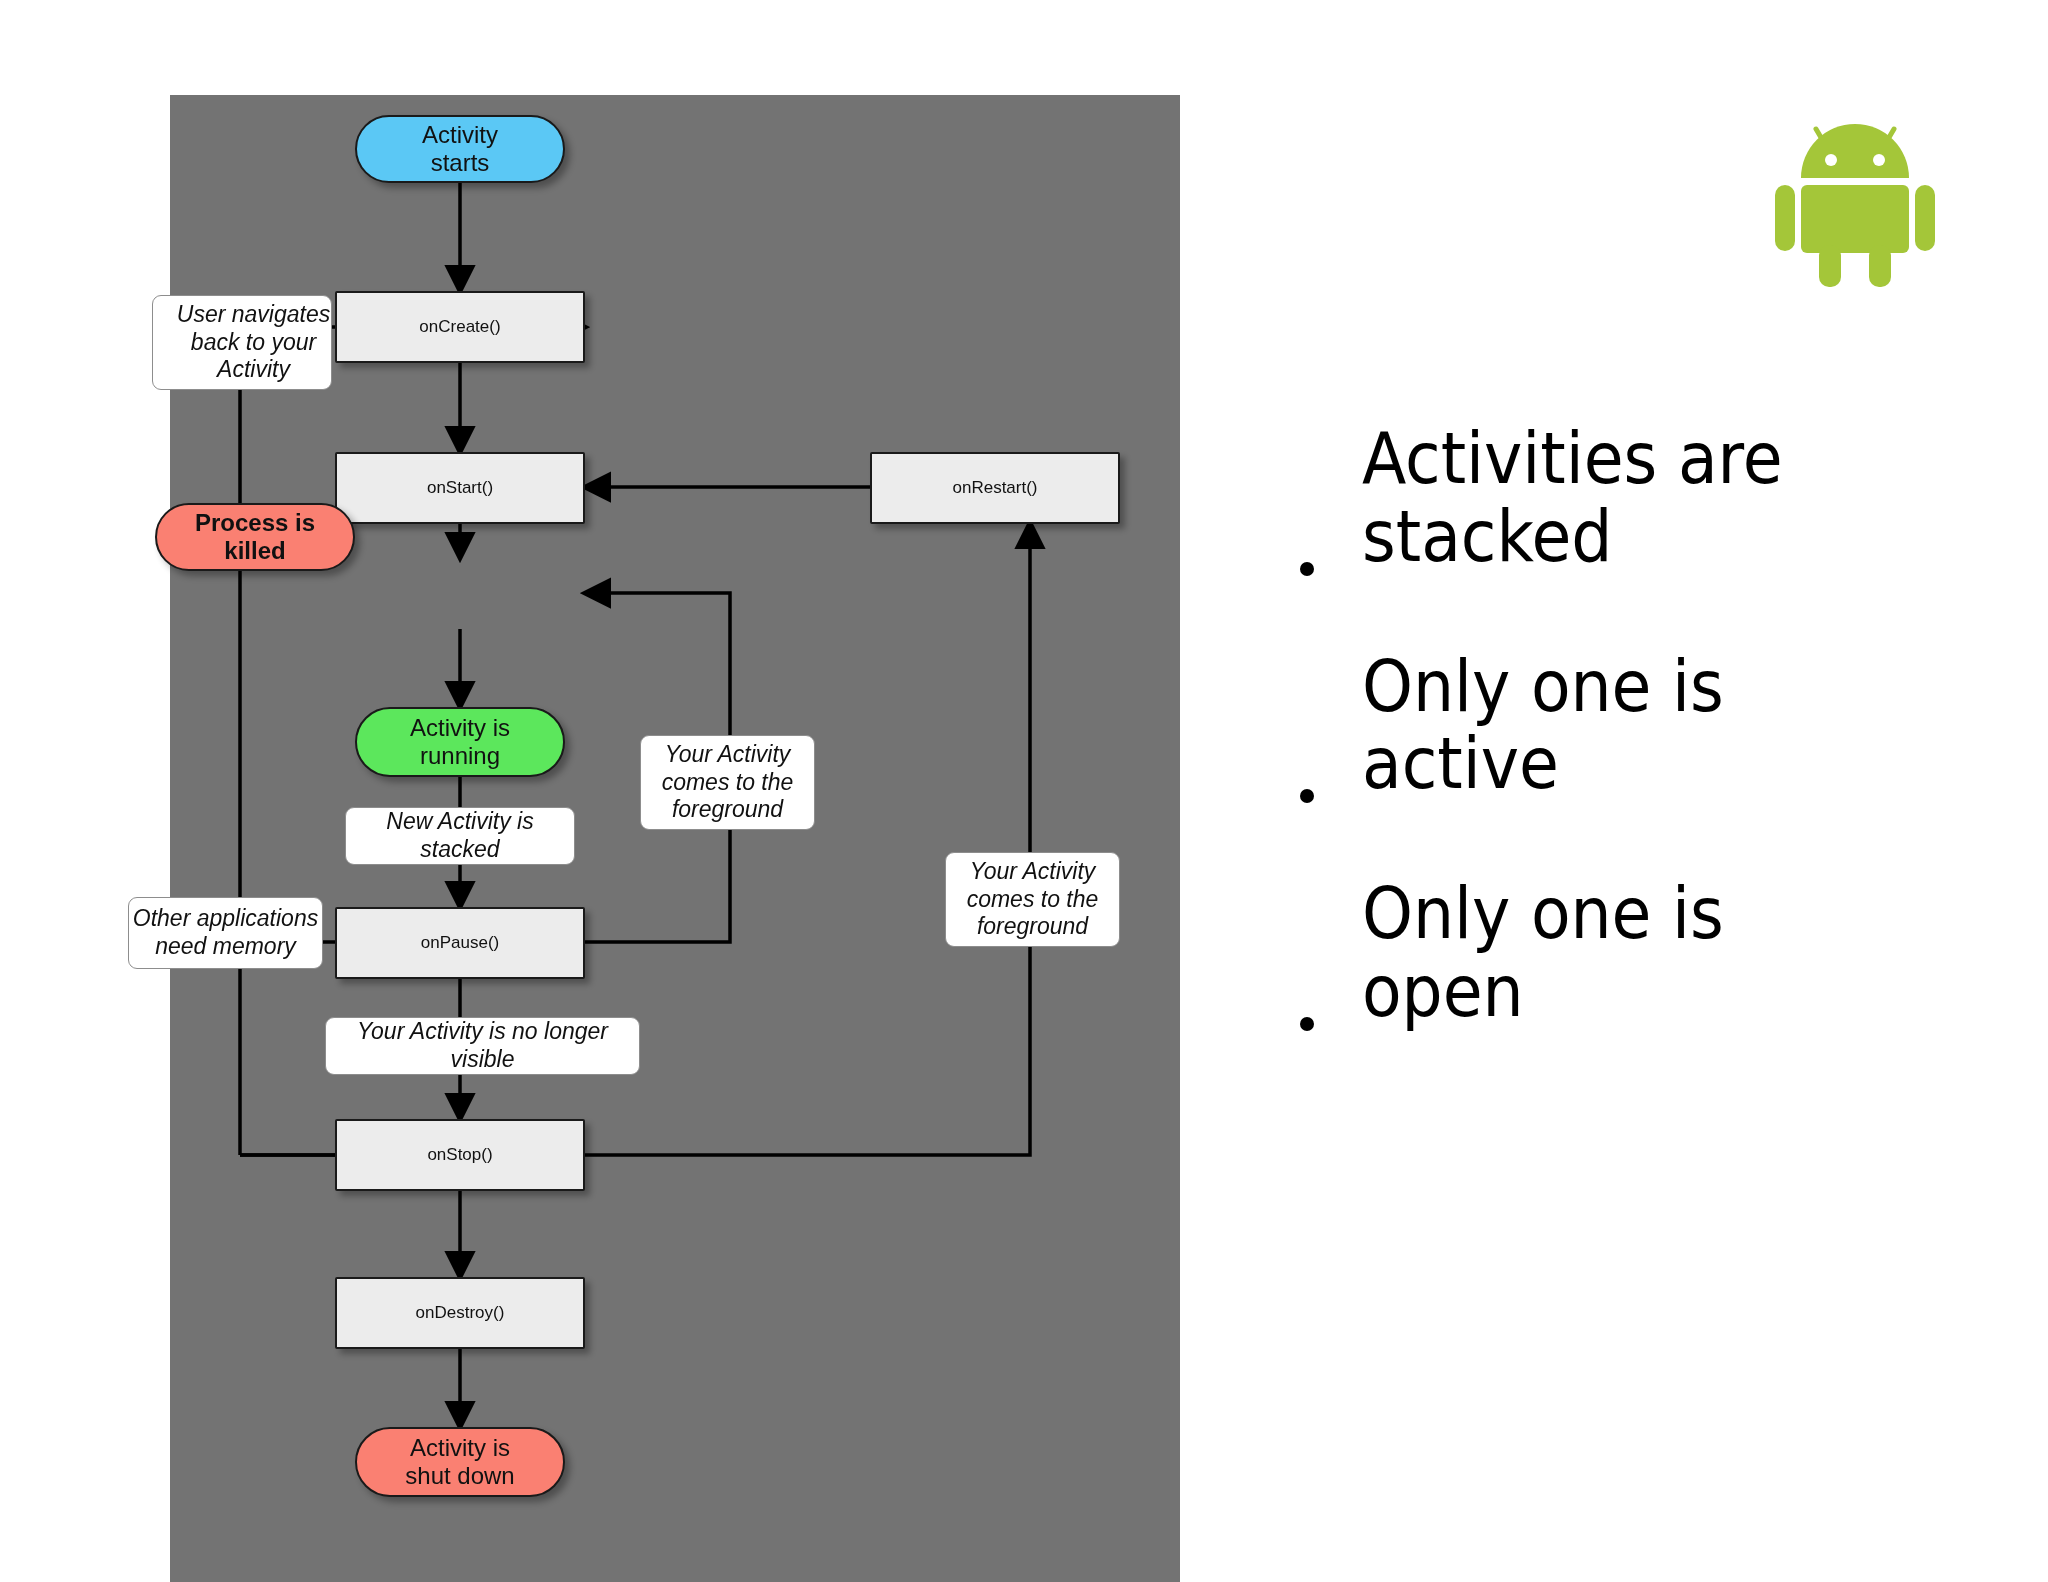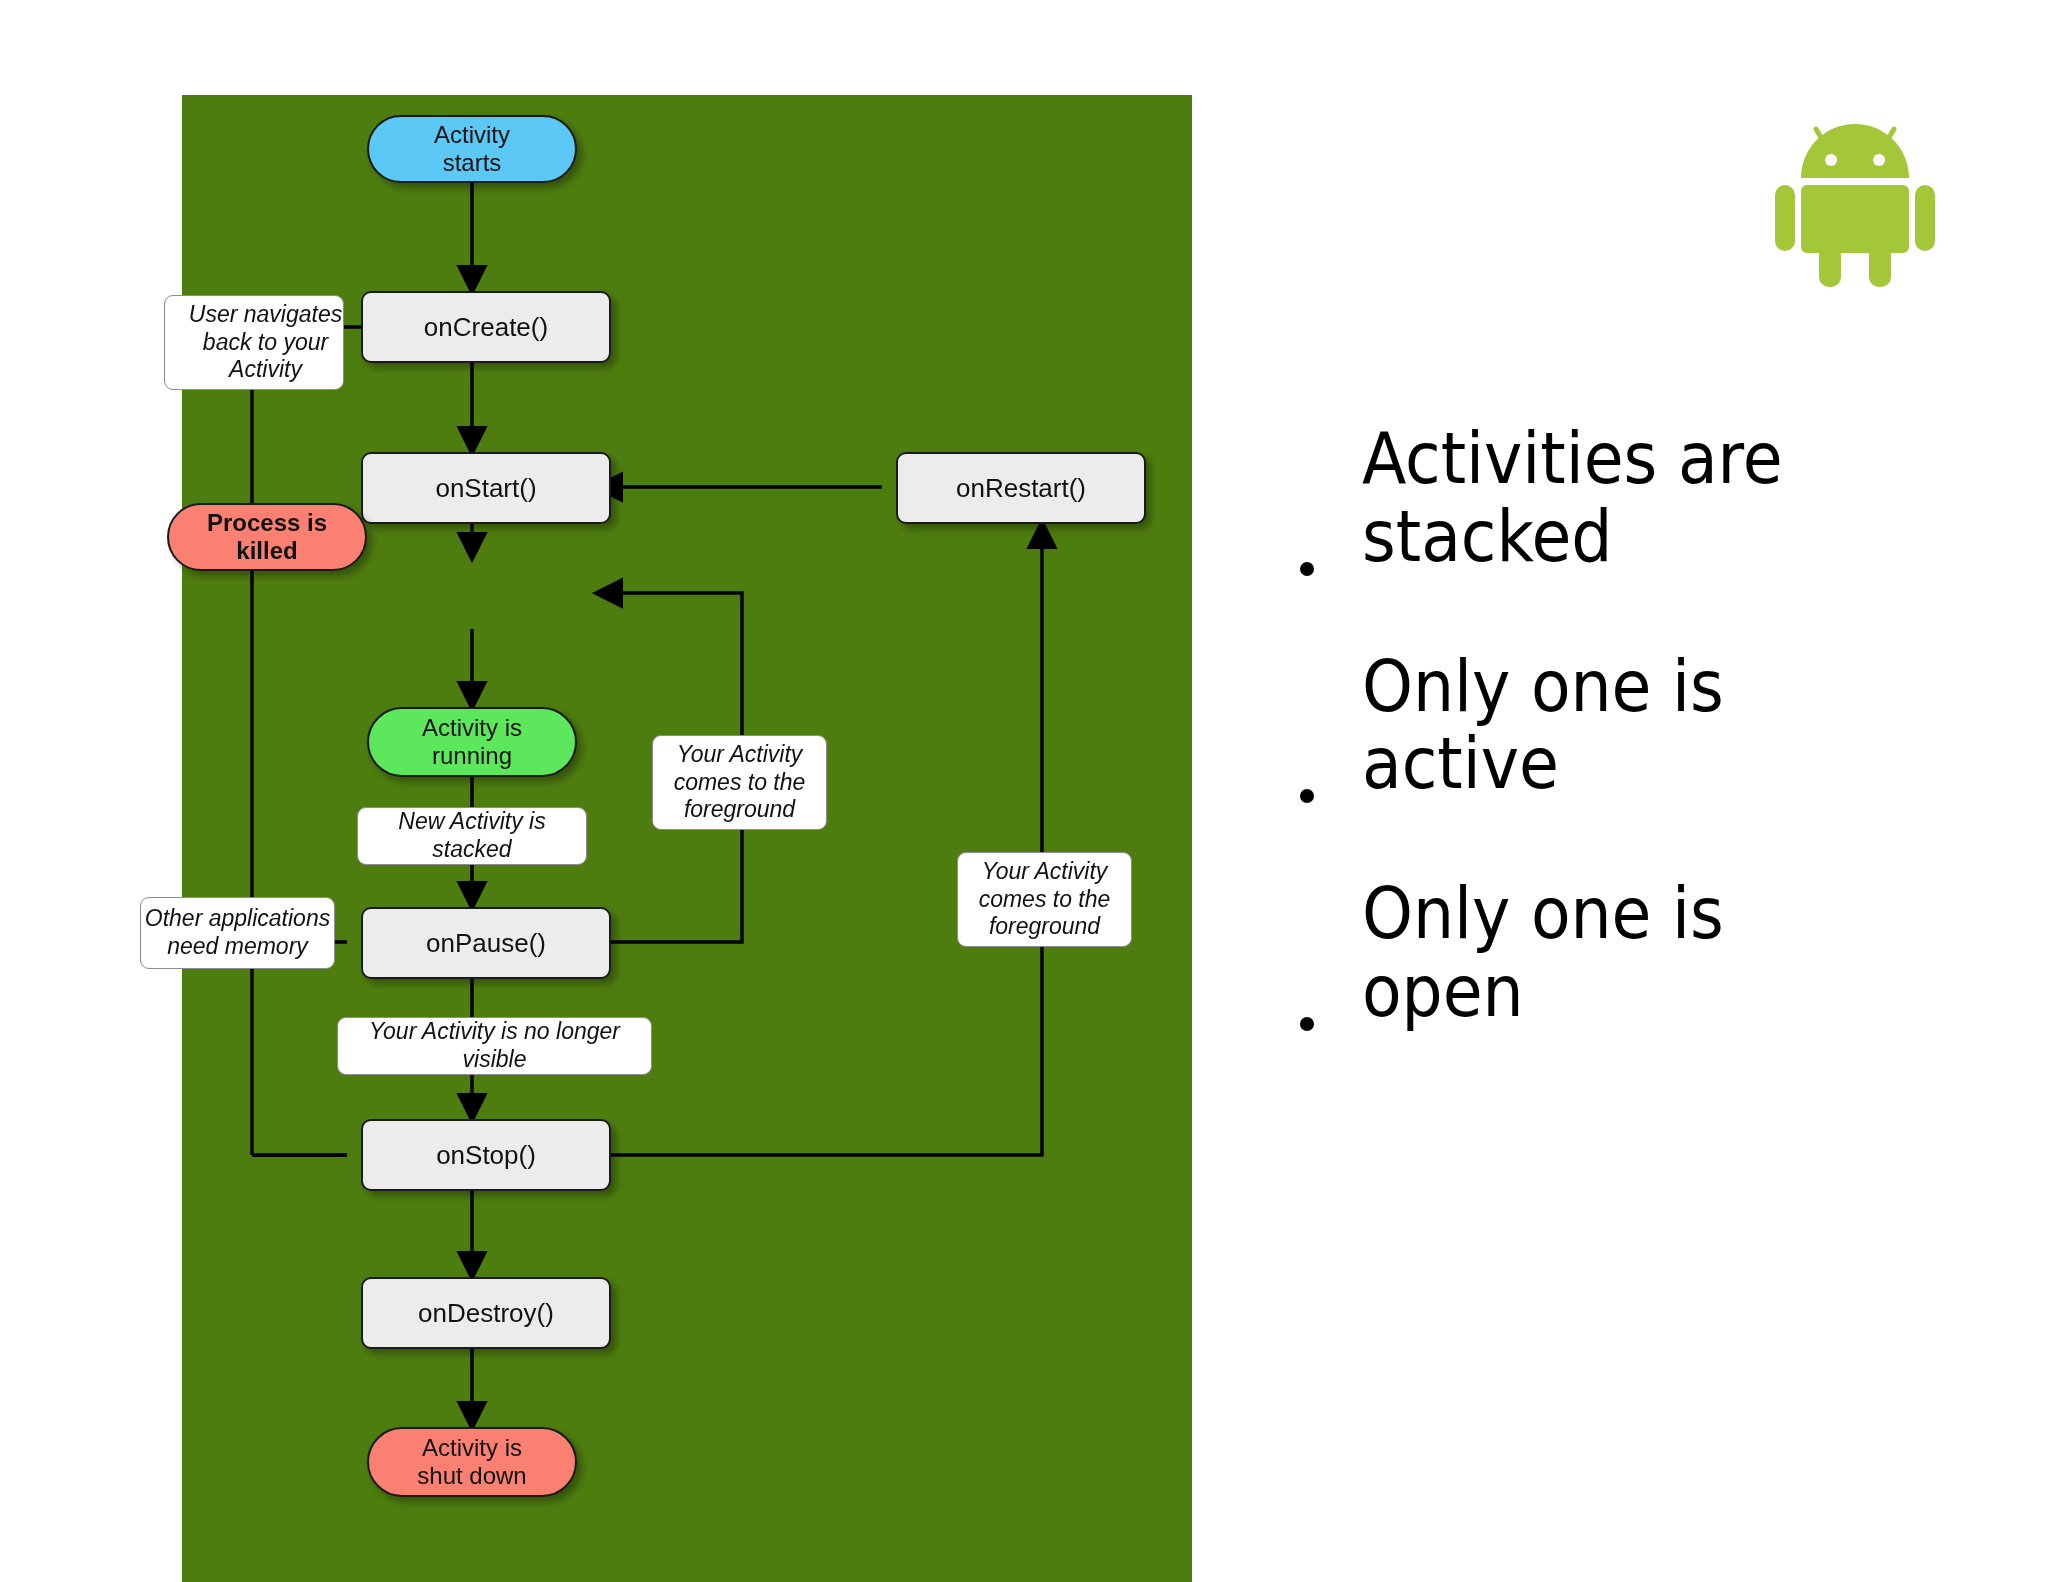--- a/index.html
+++ b/index.html
@@ -19,11 +19,11 @@
   
   #diagram-panel {
     position: absolute;
-    left: 182px;
+    left: 170px;
     top: 95px;
     width: 1010px;
     height: 1487px;
-    background: #4d7c0f;
+    background: #737373;
   }
   #diagram-svg {
     position: absolute;

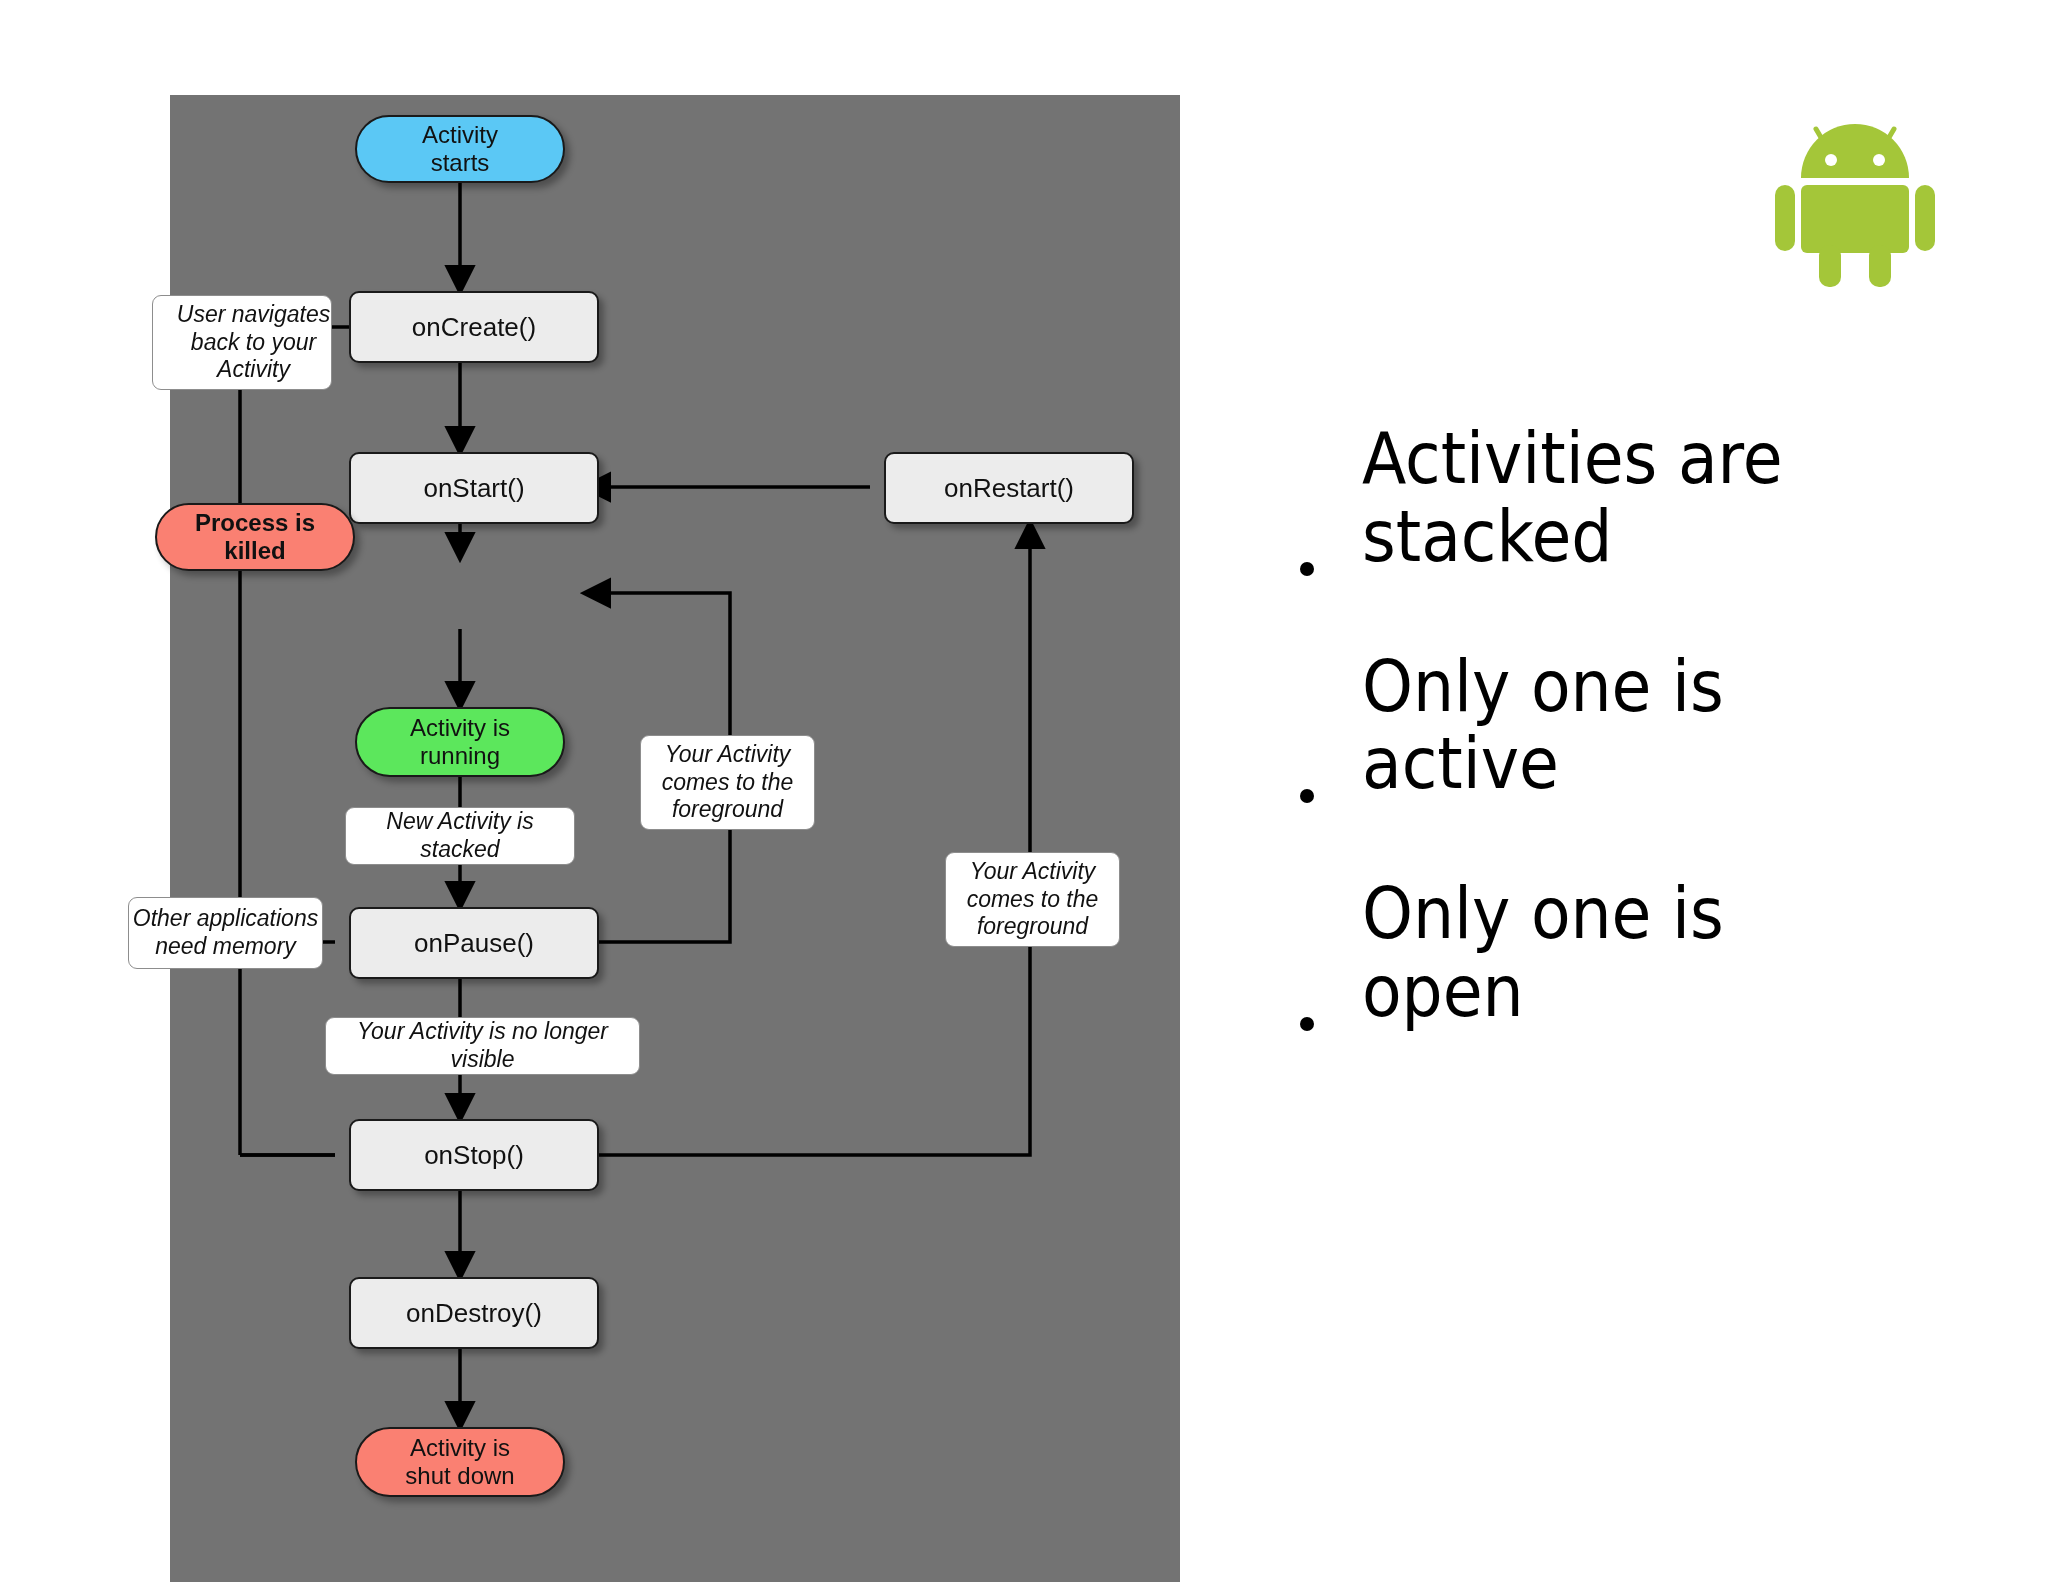--- a/index.html
+++ b/index.html
@@ -46,10 +46,9 @@
   .node.method {
     background: #ececec;
     border: 2px solid #1a1a1a;
-    border-radius: 10px;
-    font-size: 26px;
+    border-radius: 2px;
+    font-size: 17px;
     box-shadow: 5px 5px 6px rgba(0,0,0,0.30);
-    margin-left: 14px;
   }
   .node.terminal {
     border: 2px solid #1a1a1a;

